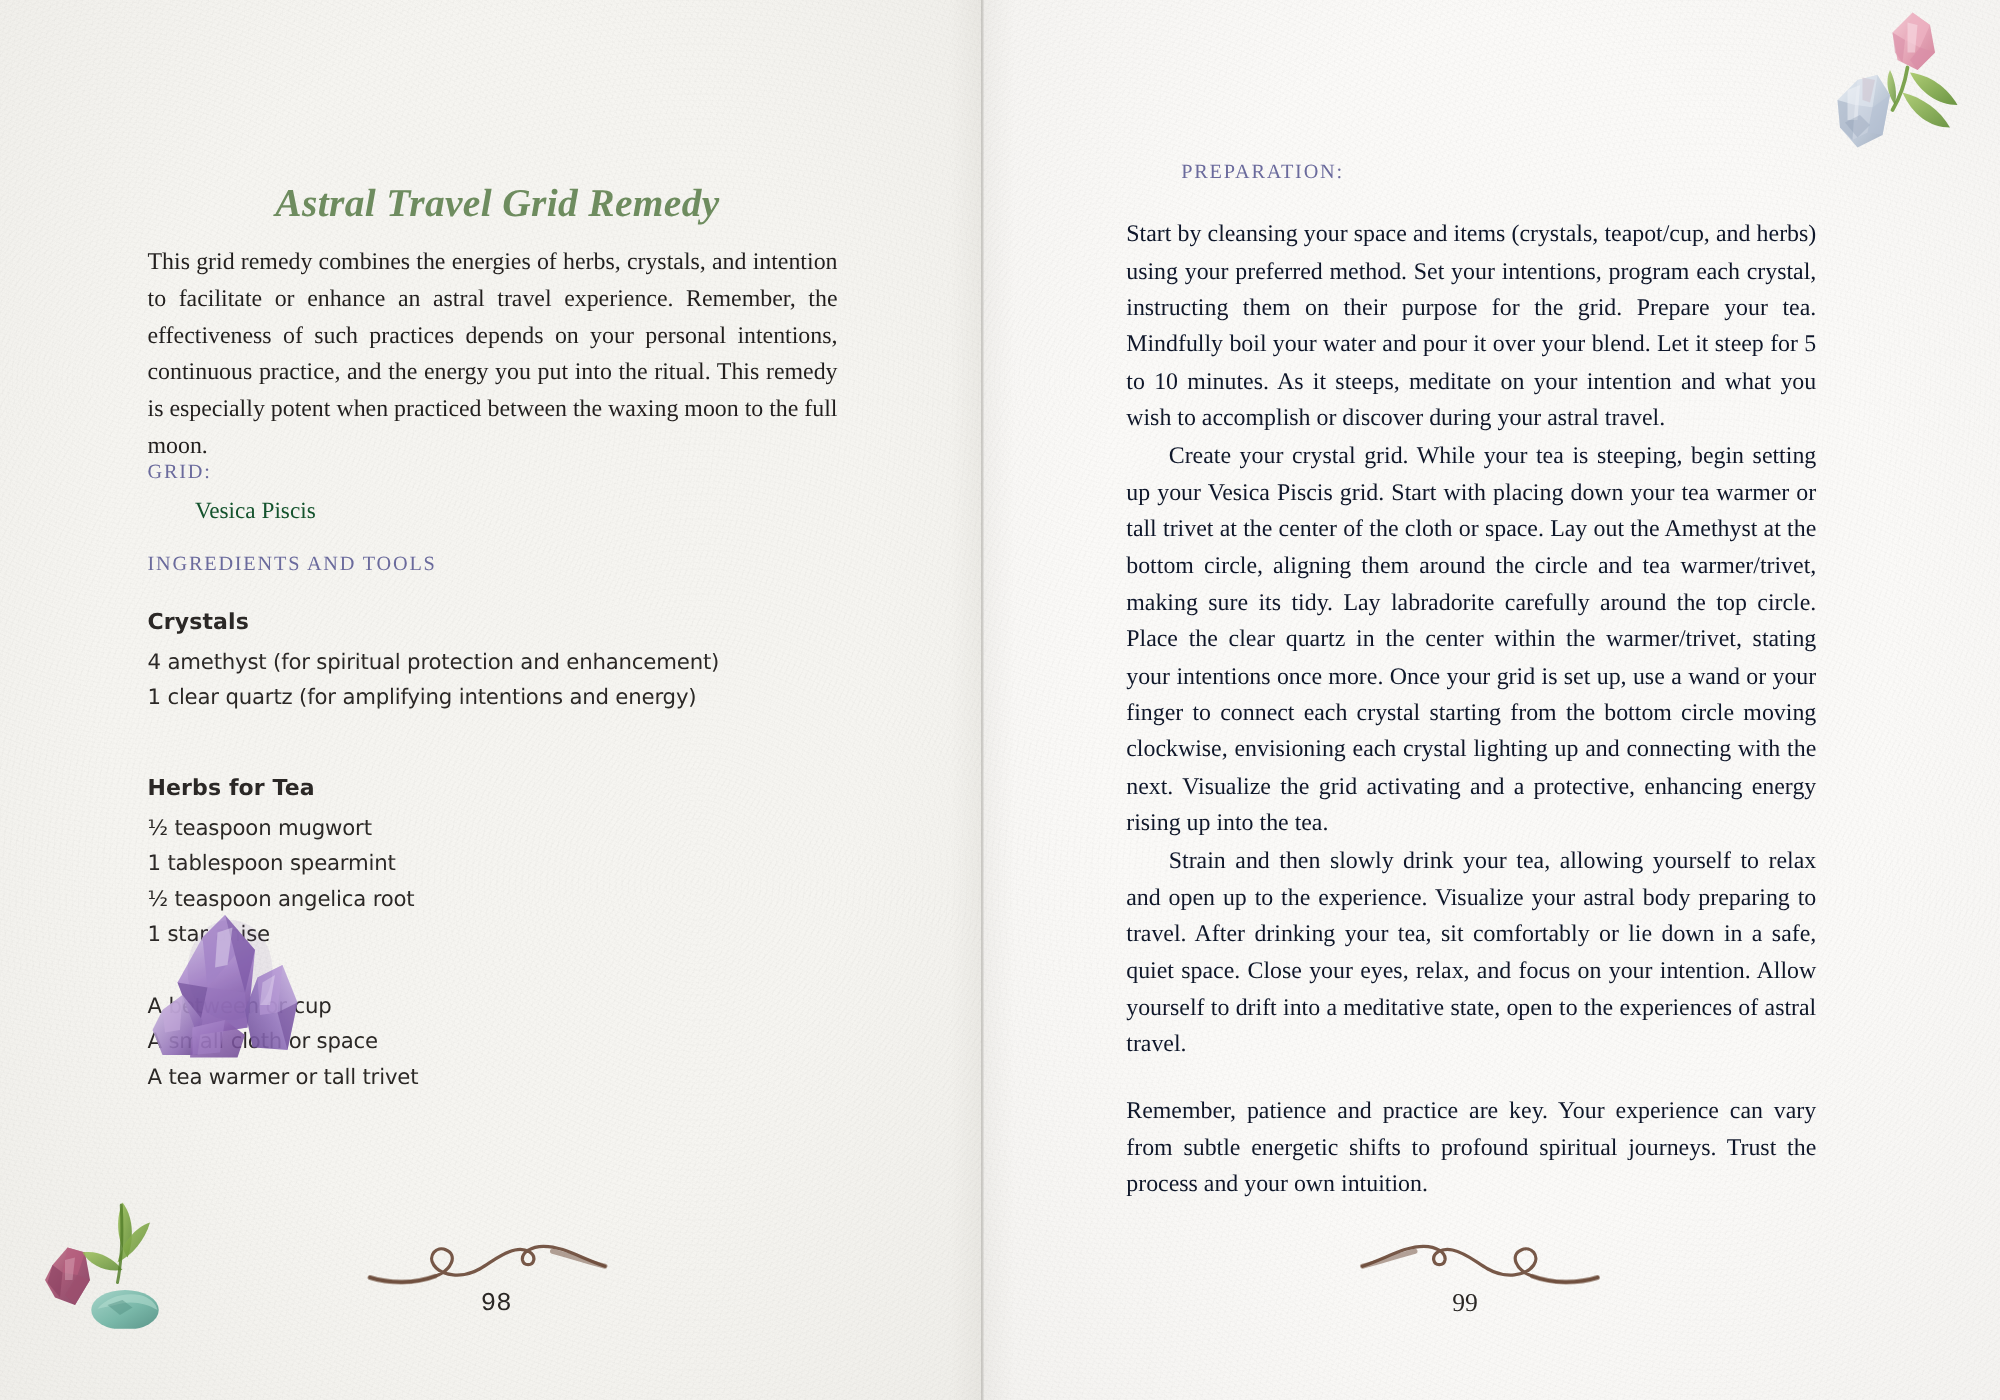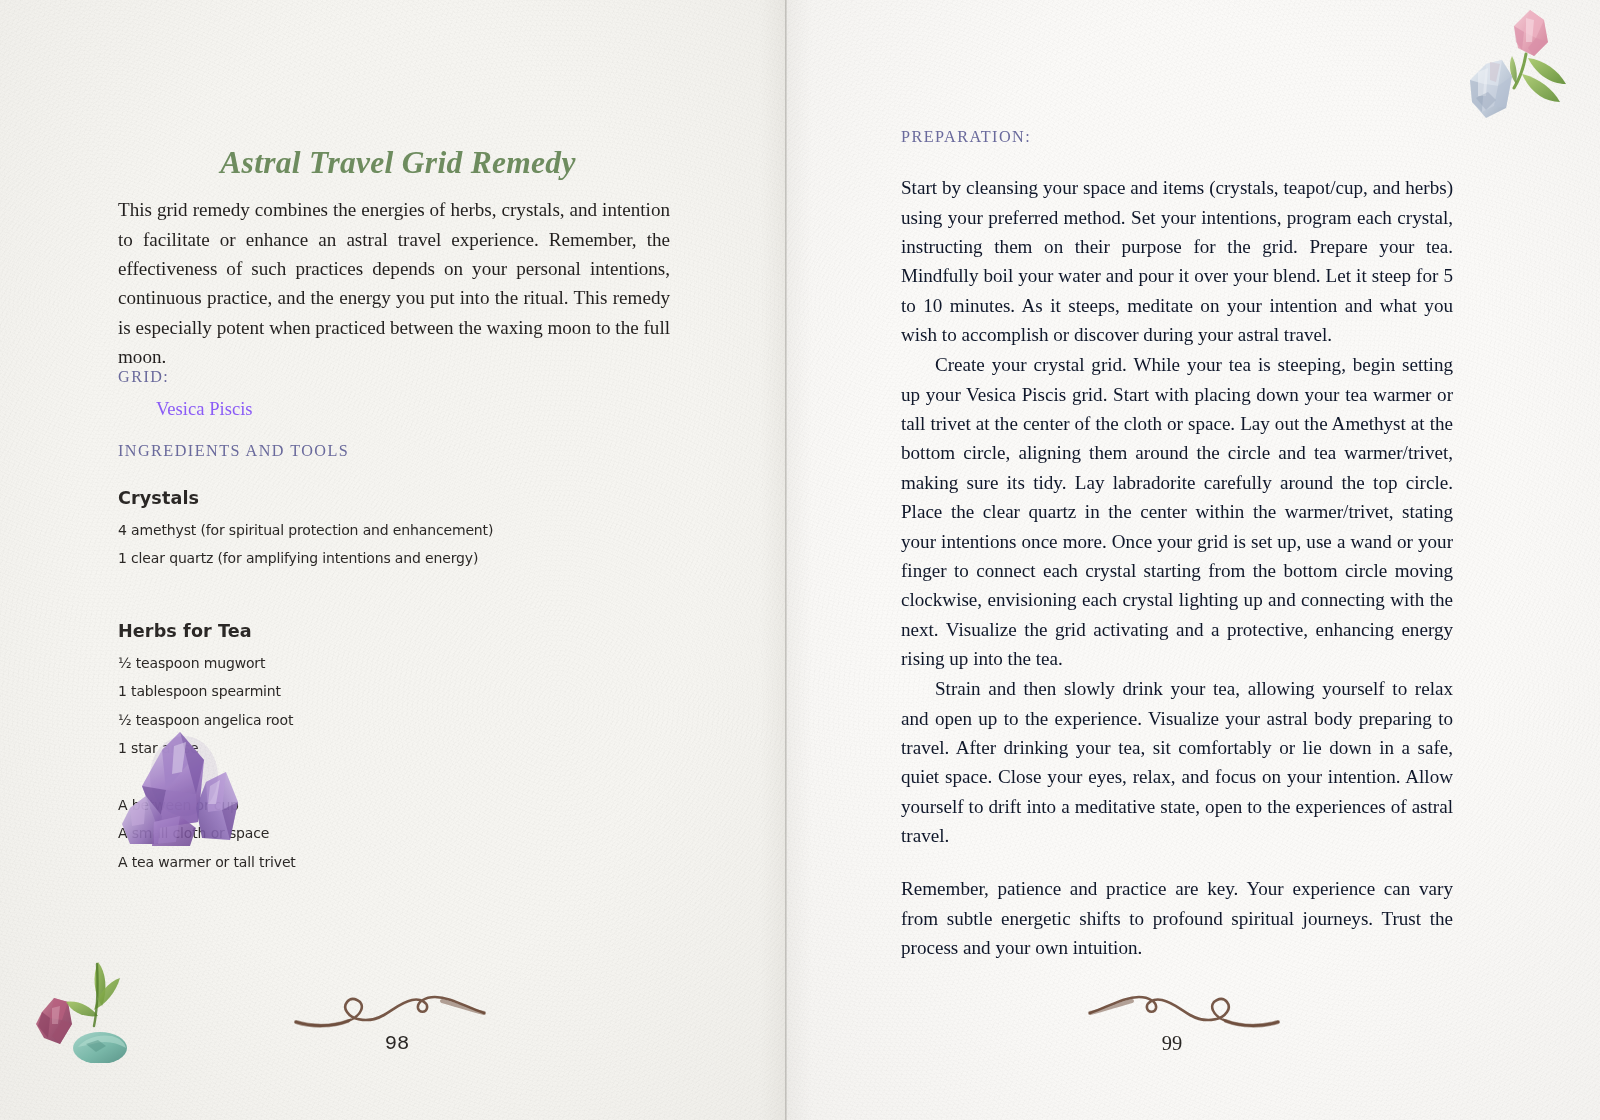--- a/index.html
+++ b/index.html
@@ -136,7 +136,7 @@
   #tools-block    { top: 791px; }
 
   
-  .rp { position: absolute; }
+  .rp { position: absolute; margin-left: 44px; }
   #prep-heading { left: 901px; top: 128px; }
   .prep-body {
     position: absolute;

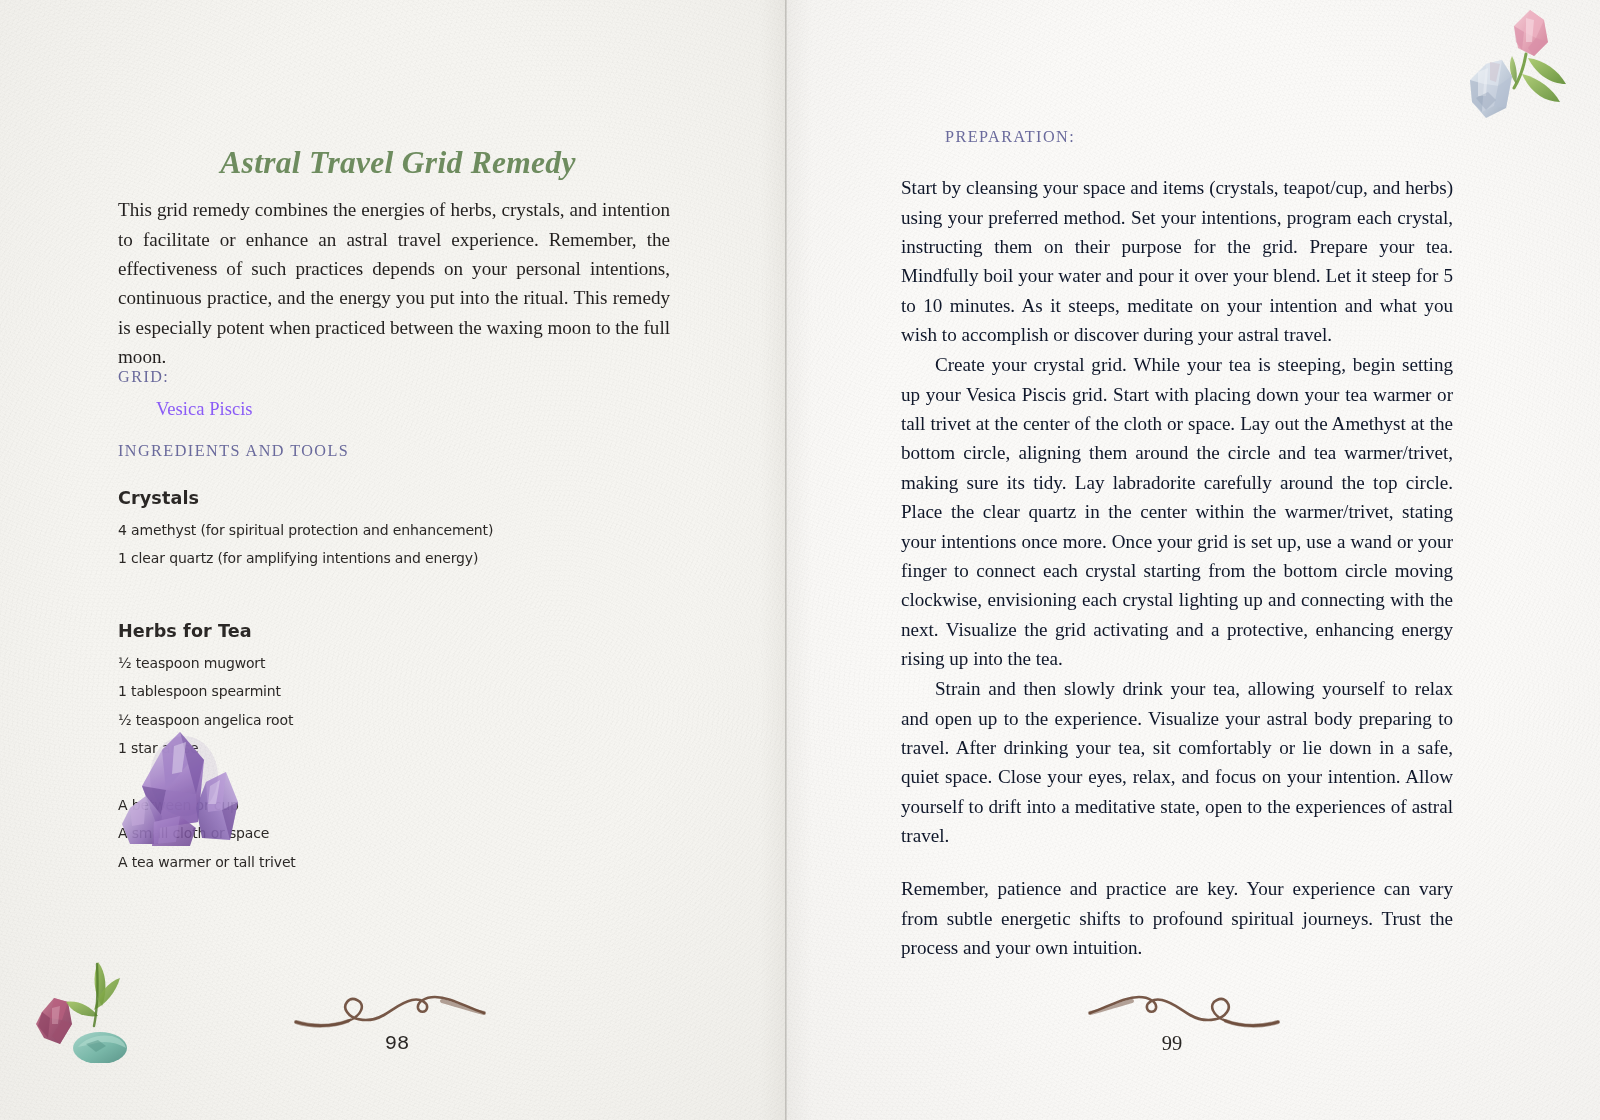--- a/index.html
+++ b/index.html
@@ -108,7 +108,7 @@
     left: 156px;
     top: 398px;
     font-size: 18.6px;
-    color: #8b5cf6;
+    color: #14532d;
   }
   #ingredients-heading { left: 118px; top: 442px; }
 

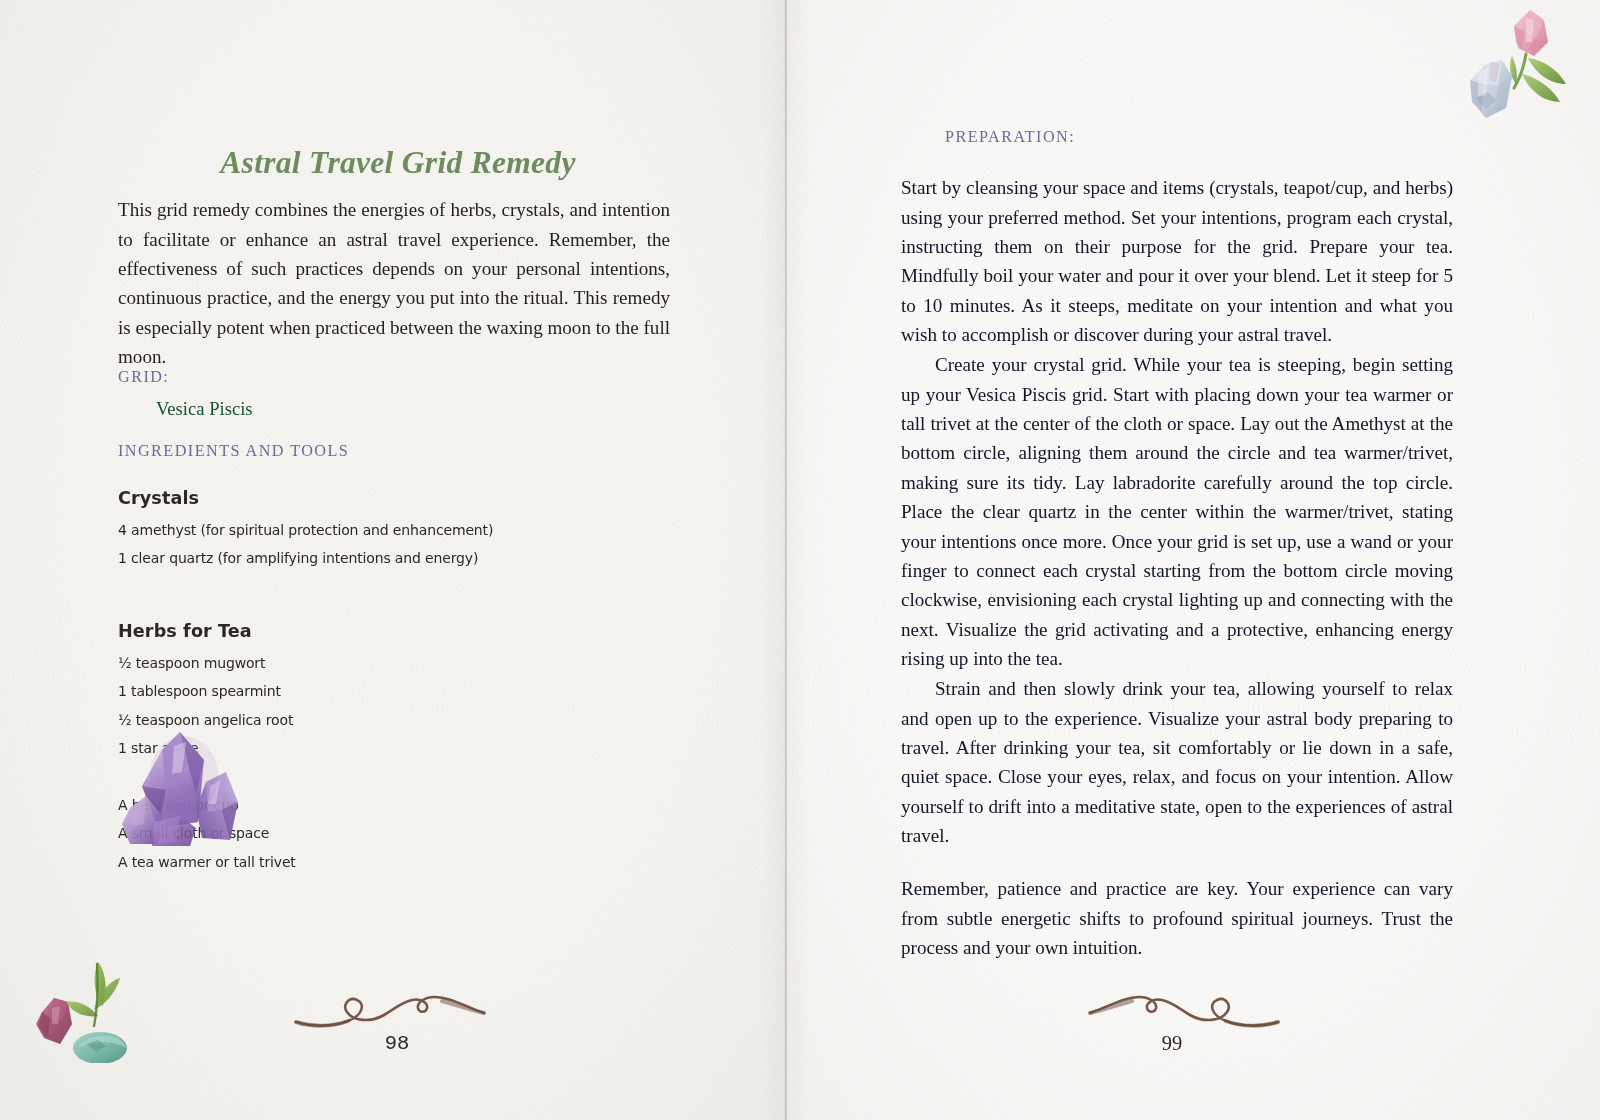--- a/index.html
+++ b/index.html
@@ -127,7 +127,7 @@
     margin: 0 0 8px 0;
   }
   .sans-line {
-    font-size: 14px;
+    font-size: 17px;
     line-height: 28.4px;
     letter-spacing: -.15px;
   }

